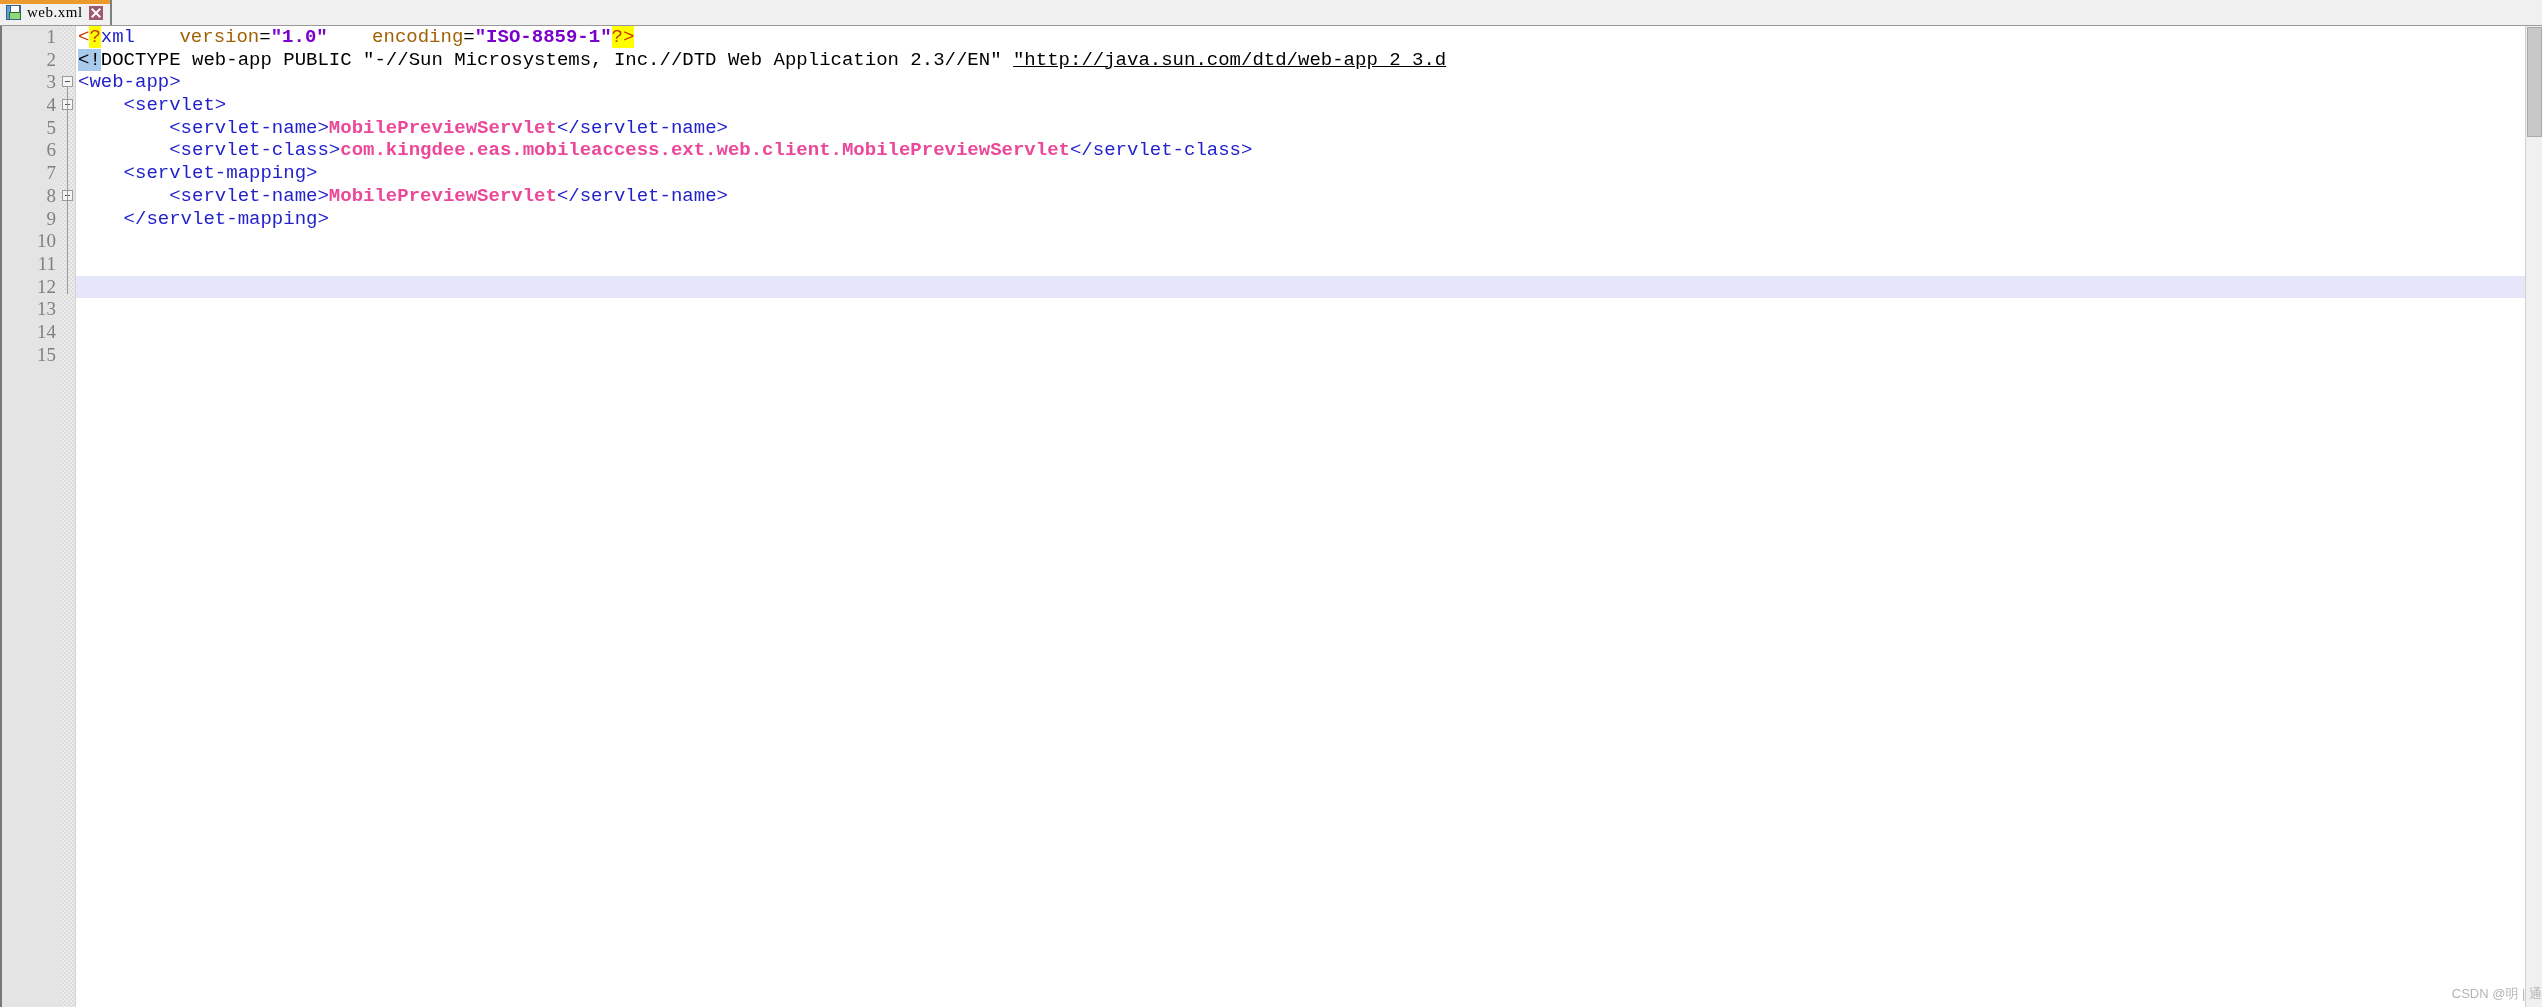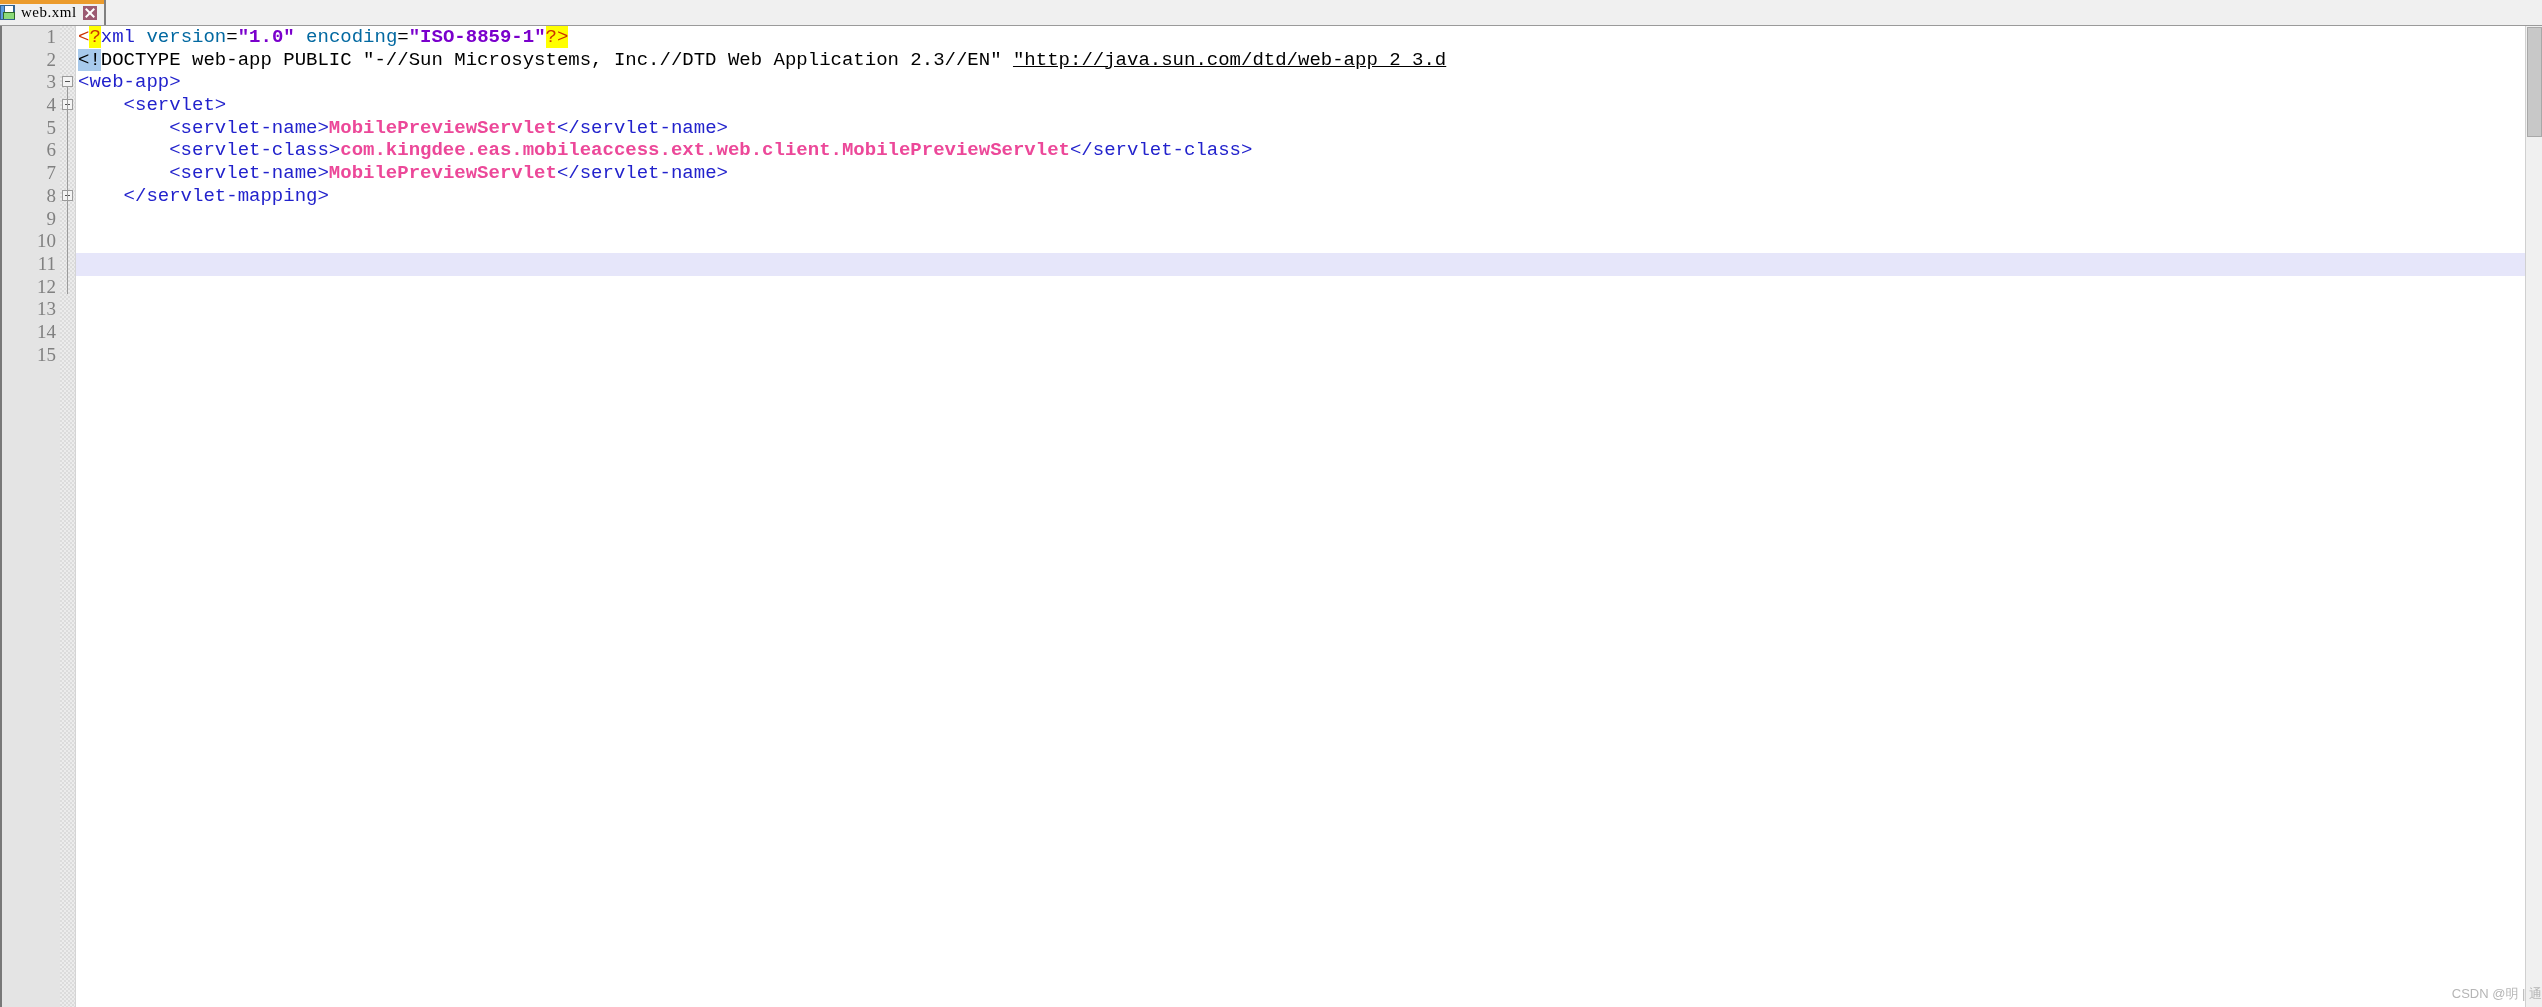--- a/index.html
+++ b/index.html
@@ -25,7 +25,7 @@
     display:flex;
     align-items:center;
     gap:6px;
-    padding:0 7px 0 0;
+    padding:0 7px 0 6px;
     background:#f0f0f0;
     border-right:2px solid #808080;
     font-family:"Liberation Serif","DejaVu Serif",serif;

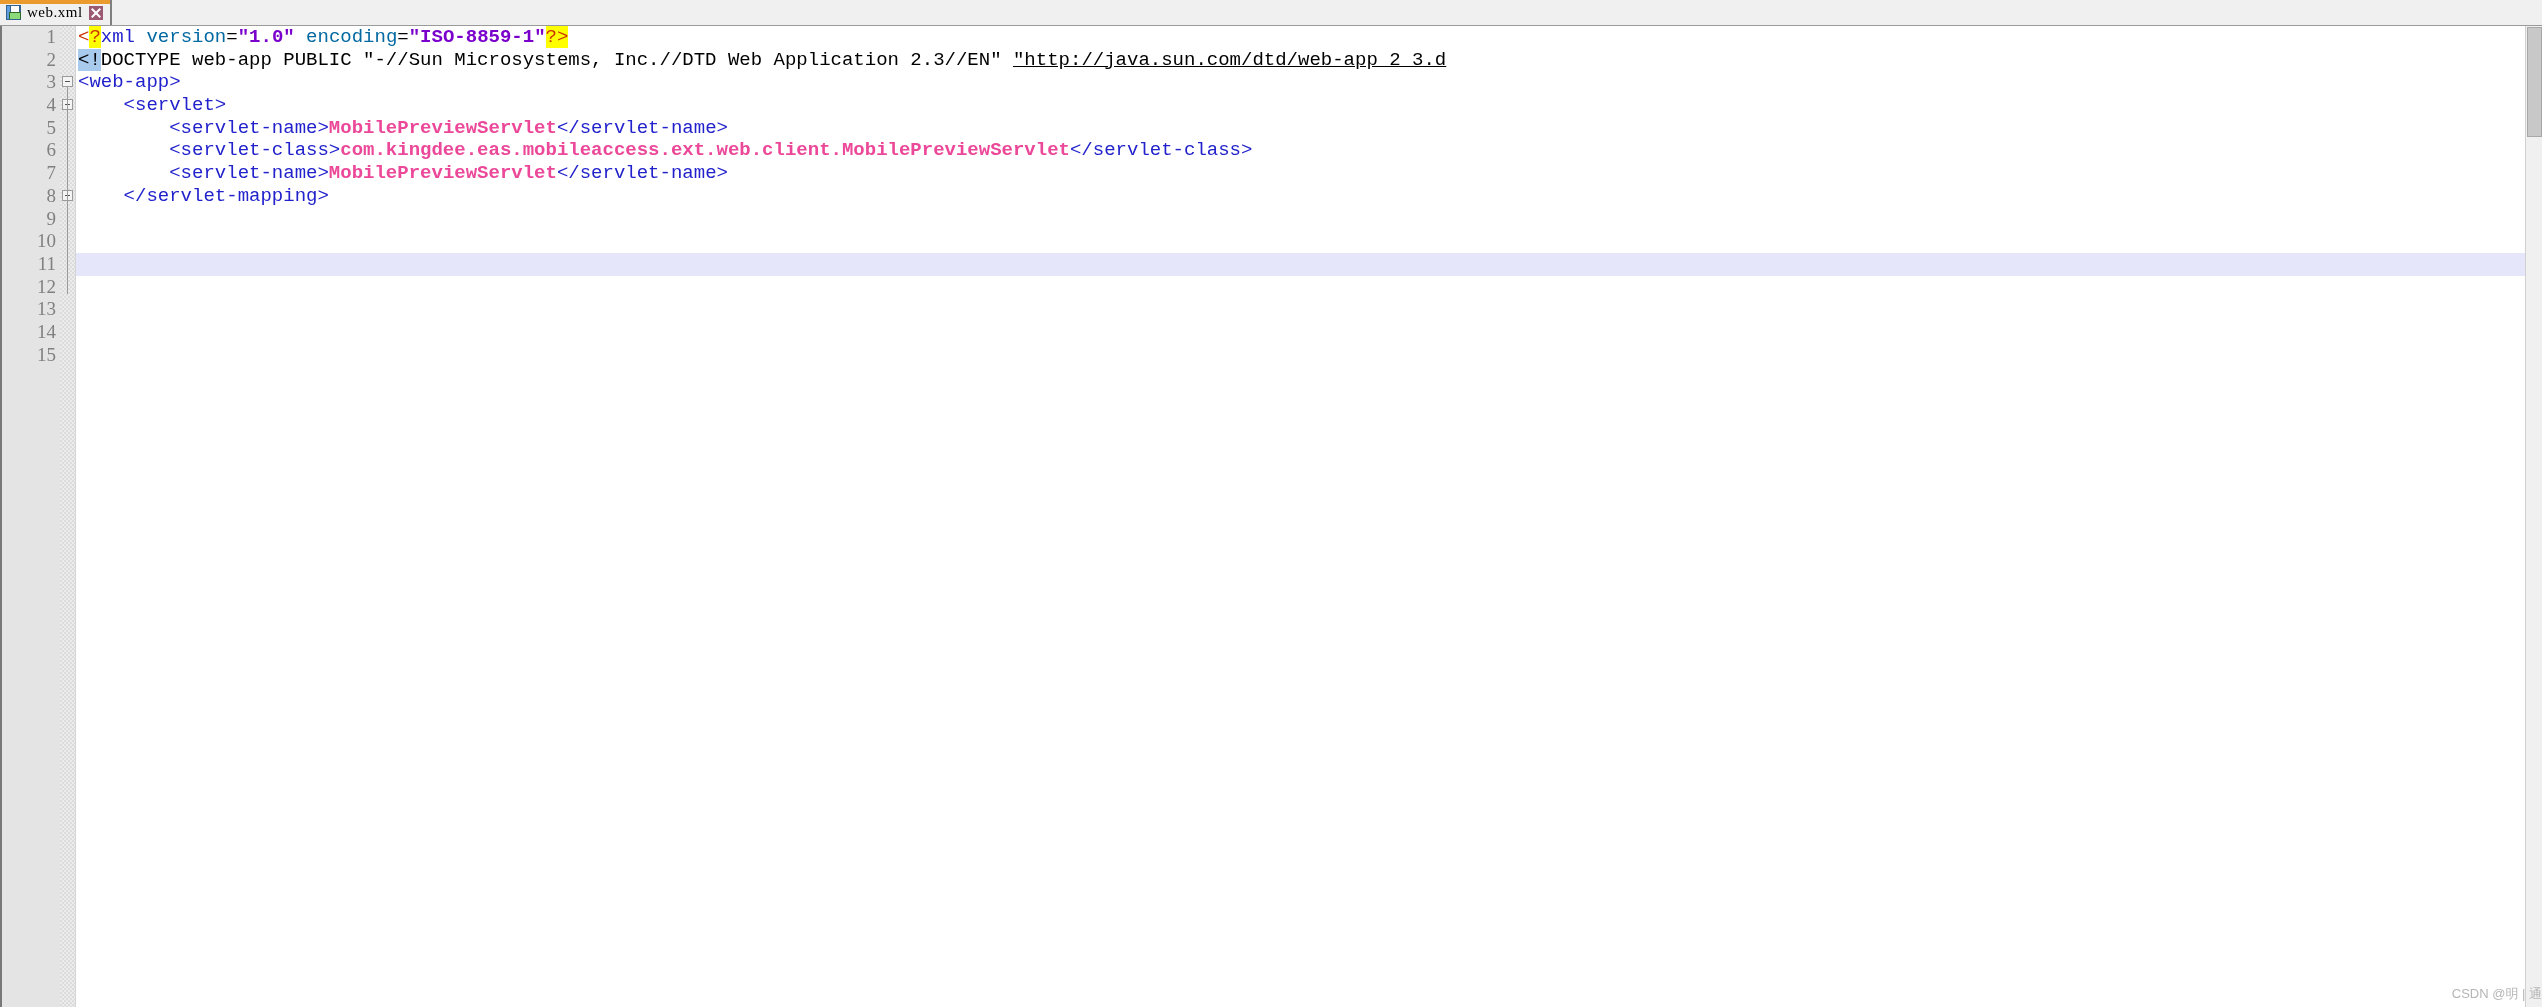--- a/index.html
+++ b/index.html
@@ -135,7 +135,7 @@
   
   .t-punct   { color:#cc3300; }
   .t-tag     { color:#2222cc; }
-  .t-attr    { color:#0369a1; }
+  .t-attr    { color:#a16207;margin-left:33px; }
   .t-val     { color:#7a00cc; font-weight:bold; }
   .t-eq      { color:#000000; }
   .t-text    { color:#ec4899; font-weight:bold; }

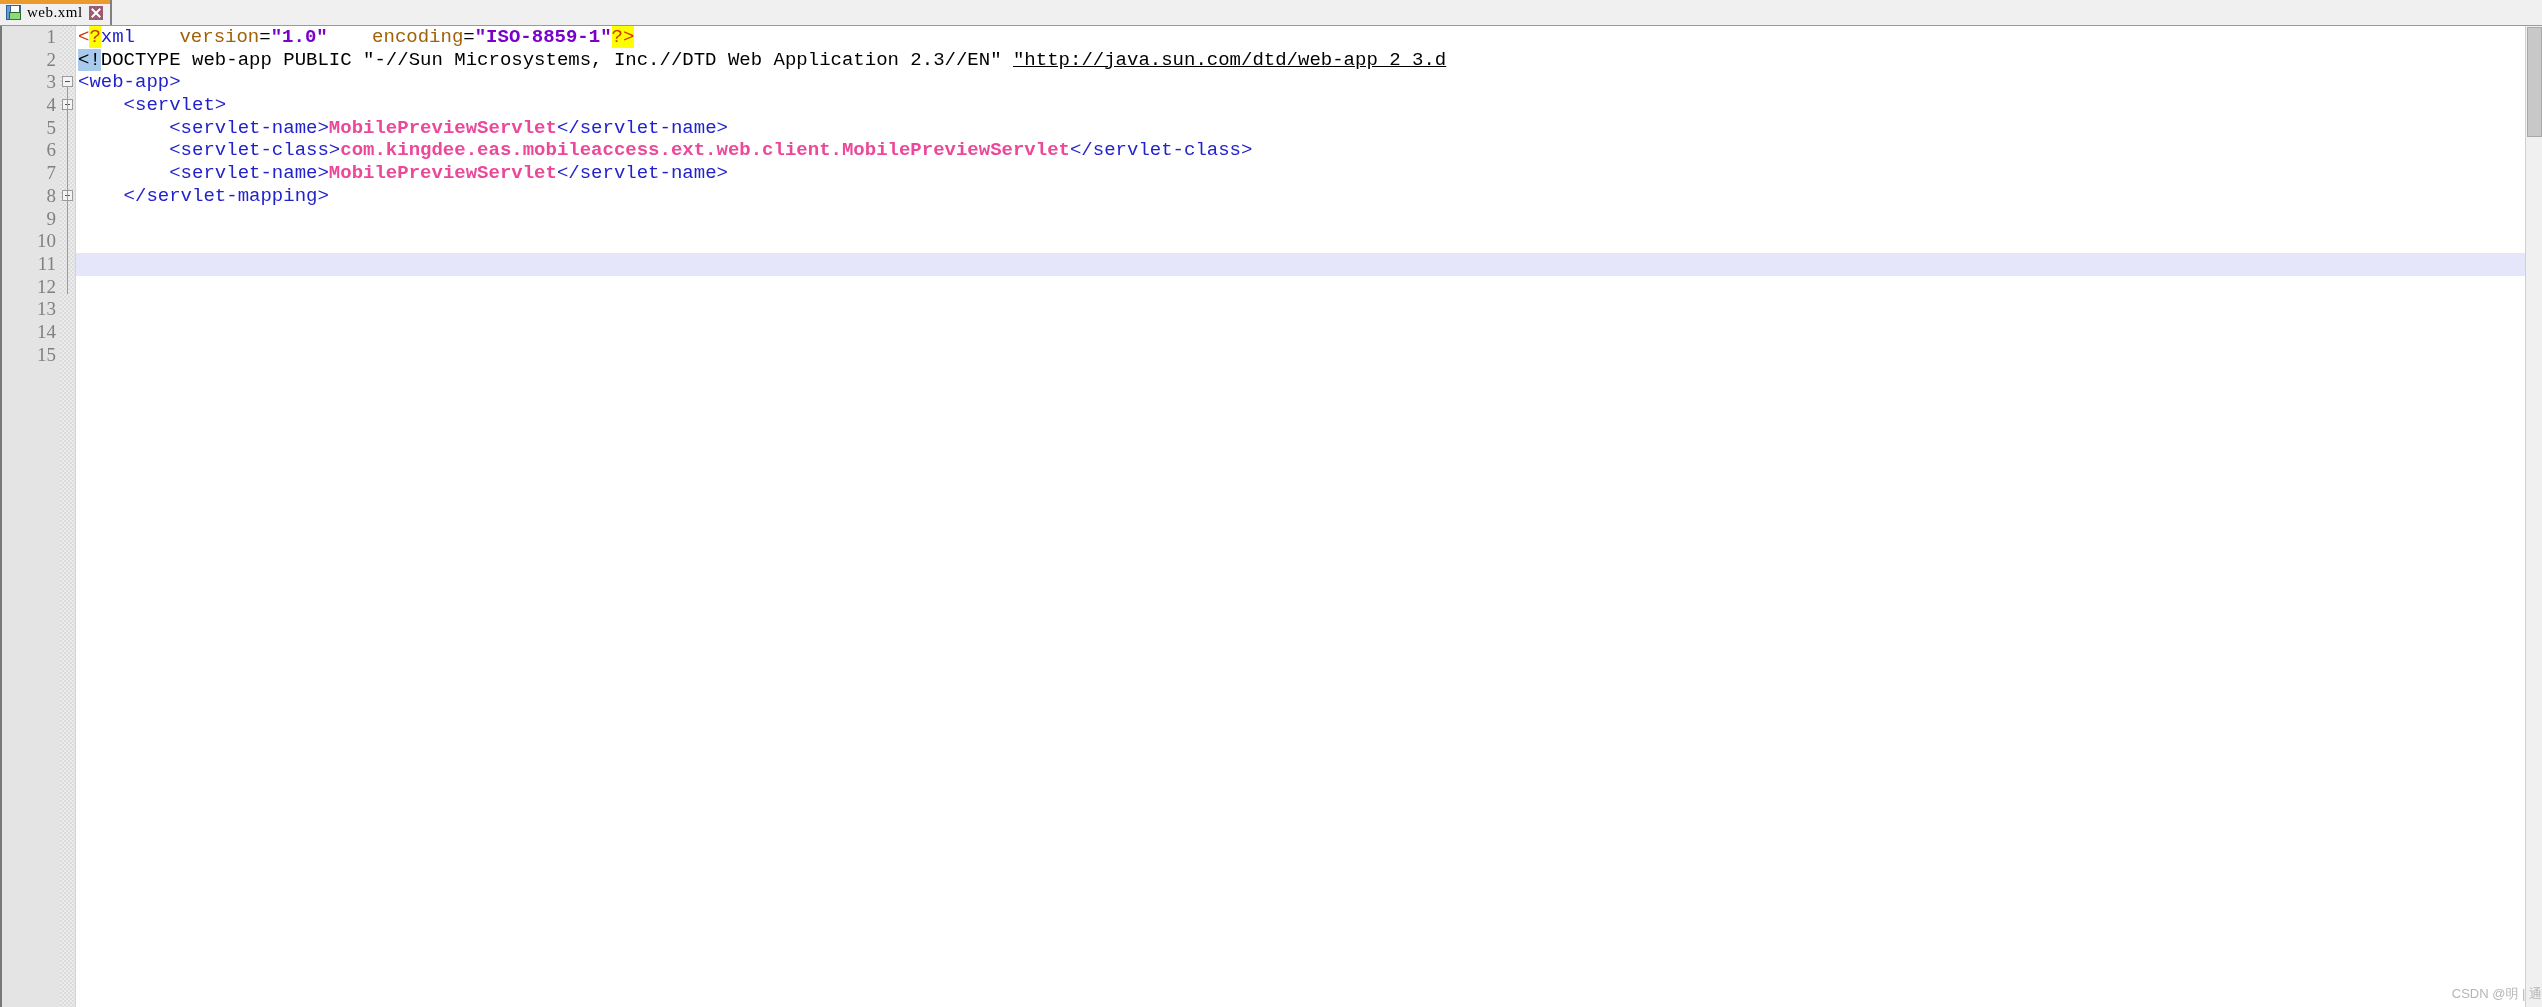--- a/index.html
+++ b/index.html
@@ -222,6 +222,7 @@
       <div class="codeline"><span class="t-plain">    </span><span class="t-tag">&lt;servlet&gt;</span></div>
       <div class="codeline"><span class="t-plain">        </span><span class="t-tag">&lt;servlet-name&gt;</span><span class="t-text">MobilePreviewServlet</span><span class="t-tag">&lt;/servlet-name&gt;</span></div>
       <div class="codeline"><span class="t-plain">        </span><span class="t-tag">&lt;servlet-class&gt;</span><span class="t-text">com.kingdee.eas.mobileaccess.ext.web.client.MobilePreviewServlet</span><span class="t-tag">&lt;/servlet-class&gt;</span></div>
+      <div class="codeline"><span class="t-plain">    </span><span class="t-tag">&lt;servlet-mapping&gt;</span></div>
       <div class="codeline"><span class="t-plain">        </span><span class="t-tag">&lt;servlet-name&gt;</span><span class="t-text">MobilePreviewServlet</span><span class="t-tag">&lt;/servlet-name&gt;</span></div>
       <div class="codeline"><span class="t-plain">    </span><span class="t-tag">&lt;/servlet-mapping&gt;</span></div>
       <div class="codeline">&nbsp;</div>

